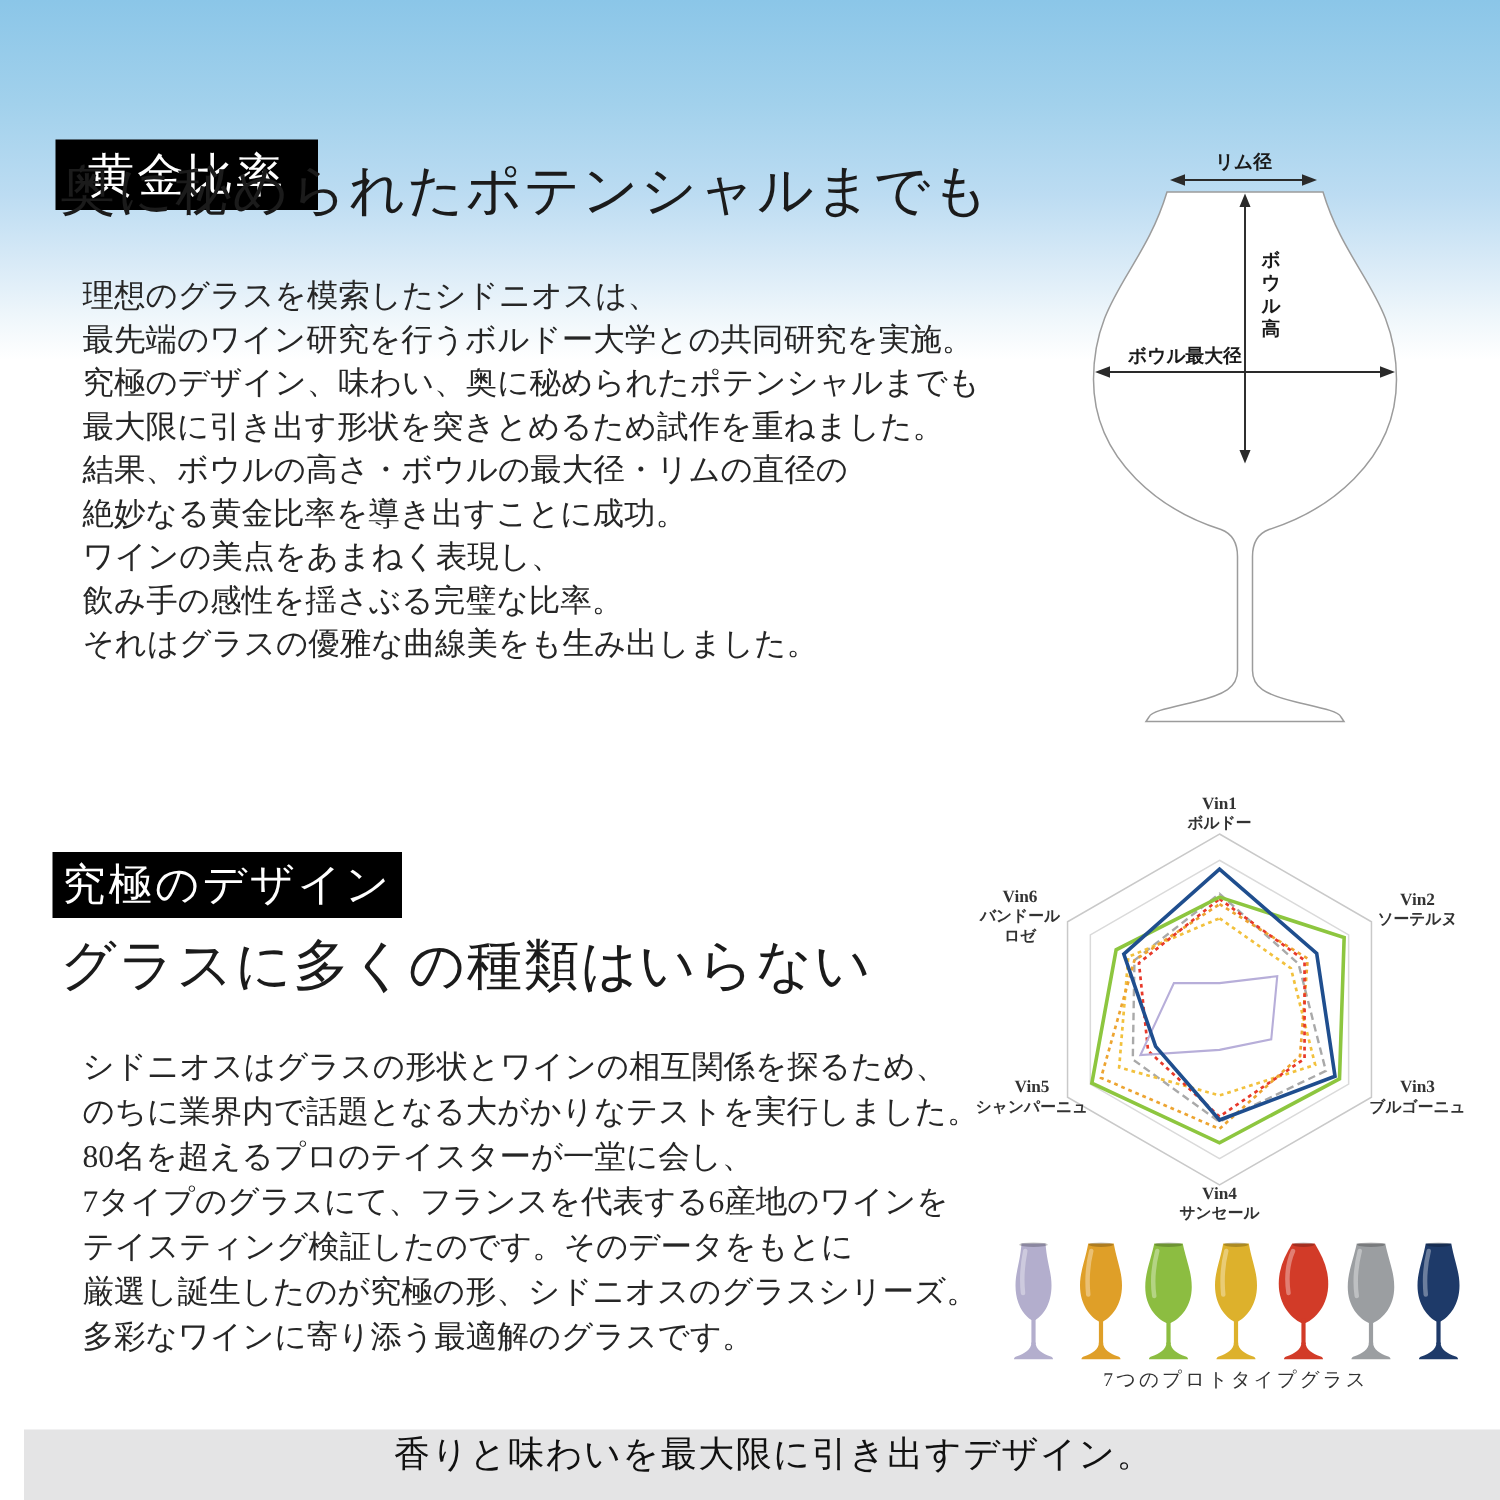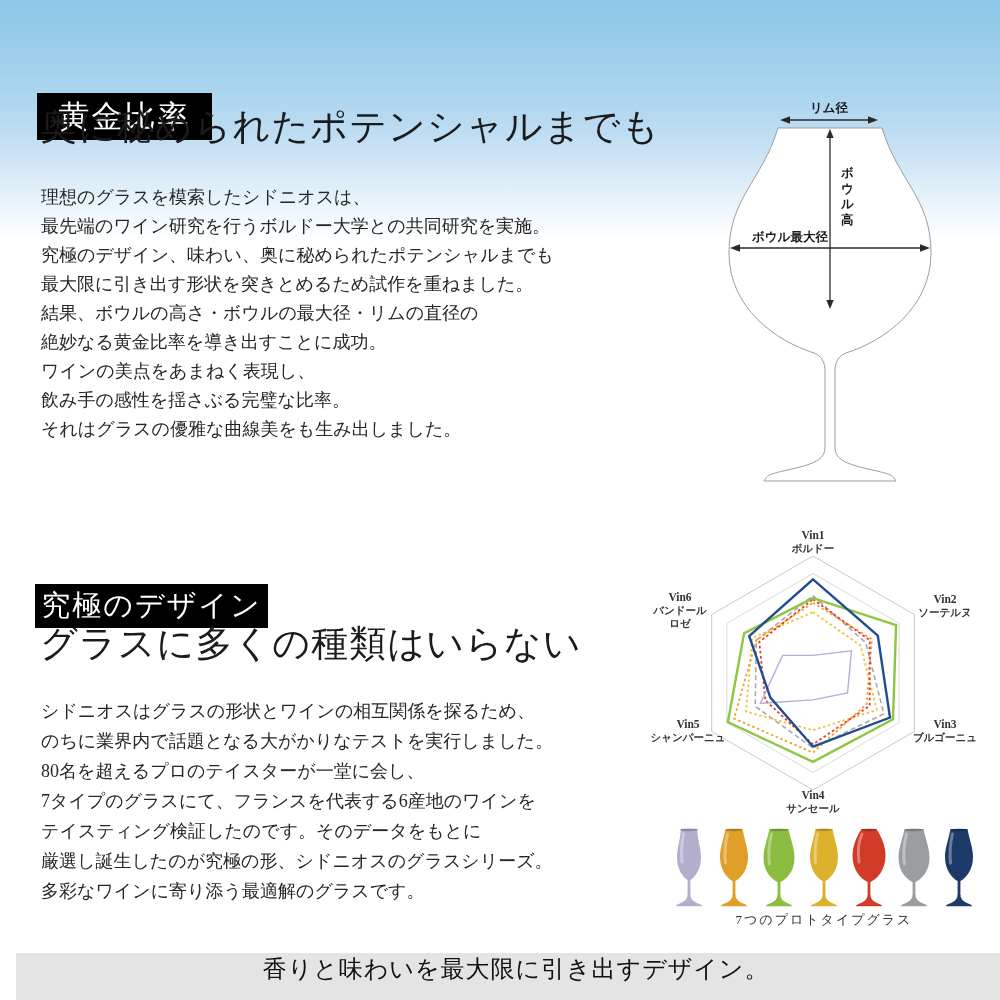--- a/index.html
+++ b/index.html
@@ -22,7 +22,7 @@
   }
   #heading1{top:102px;}
   #heading2{top:619px;}
-  .bodytext{position:absolute;left:41px;font-size:18px;color:#262626;}
+  .bodytext{position:absolute;left:55px;font-size:21px;color:#262626;}
   #body1{top:183px;line-height:29px;}
   #body2{top:696px;line-height:30px;}
   .bodytext div{white-space:nowrap;}

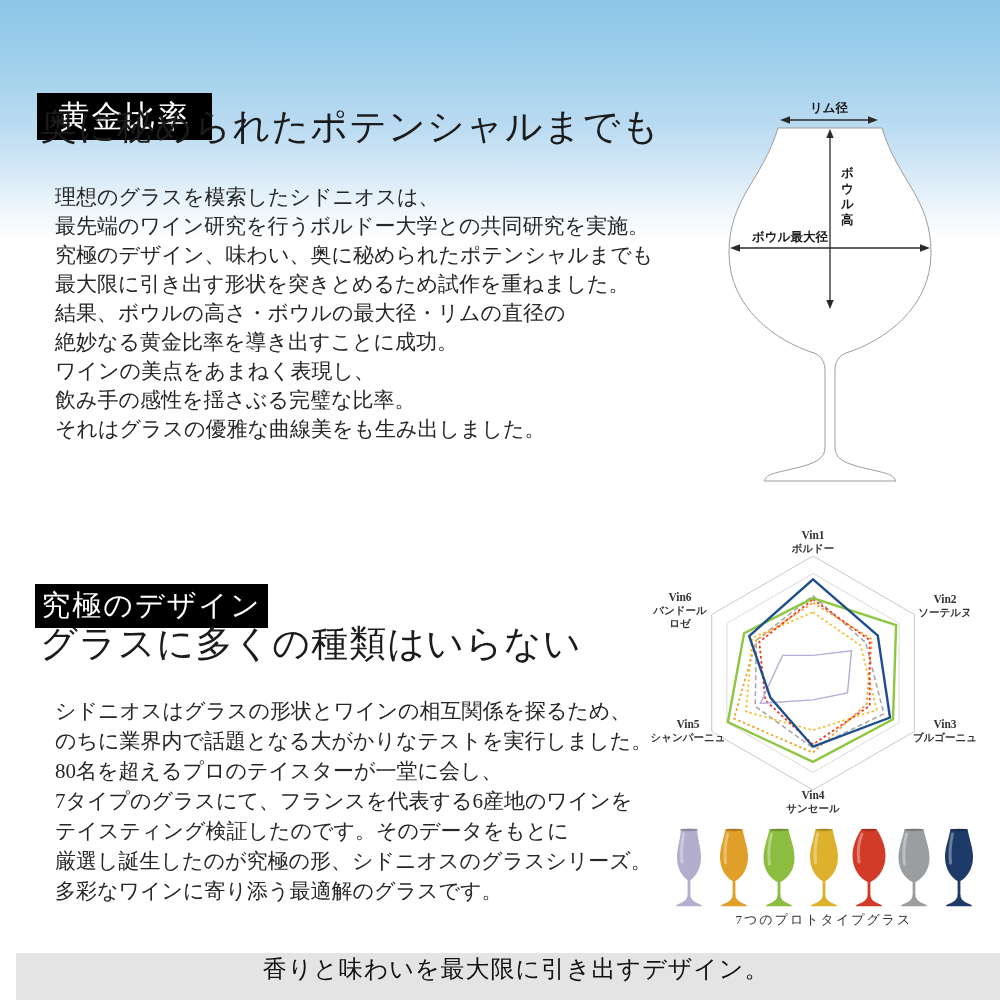--- a/index.html
+++ b/index.html
@@ -15,7 +15,7 @@
     letter-spacing:2px;
   }
   #badge1{left:37px;top:53px;width:175px;height:47px;font-size:31px;}
-  #badge2{left:35px;top:568px;width:233px;height:44px;font-size:29px;margin-top:16px;}
+  #badge2{left:35px;top:568px;width:233px;height:44px;font-size:29px;}
   .heading{
     position:absolute;left:40px;font-size:37px;color:#1b1b1b;
     letter-spacing:1px;white-space:nowrap;font-weight:500;

